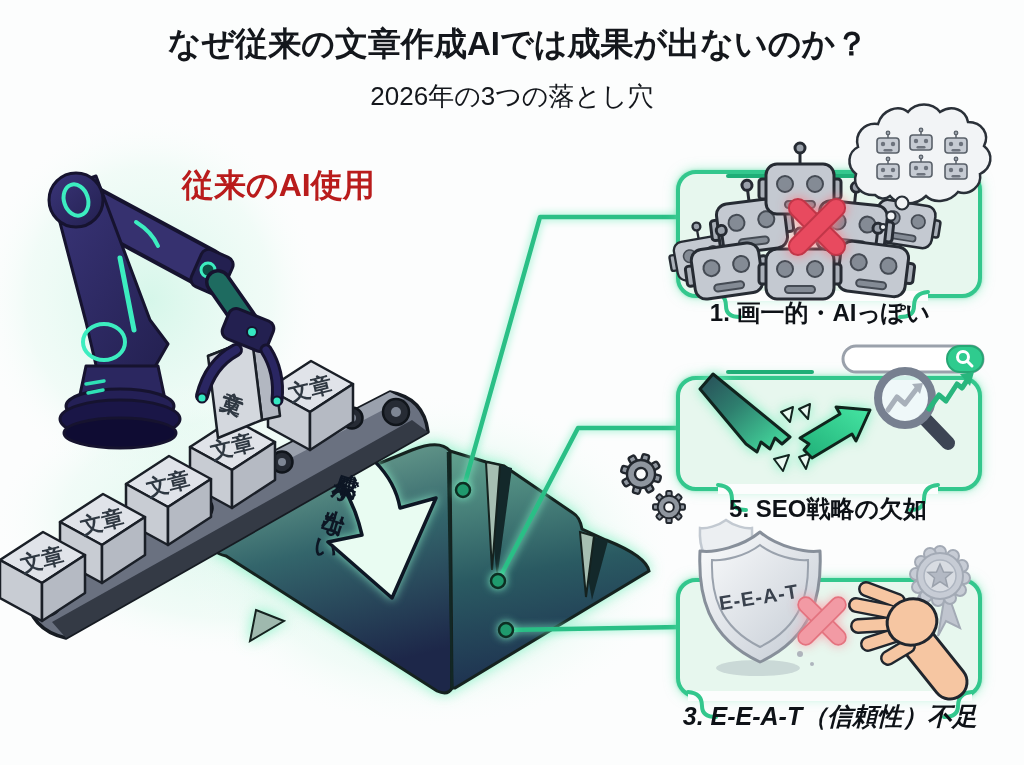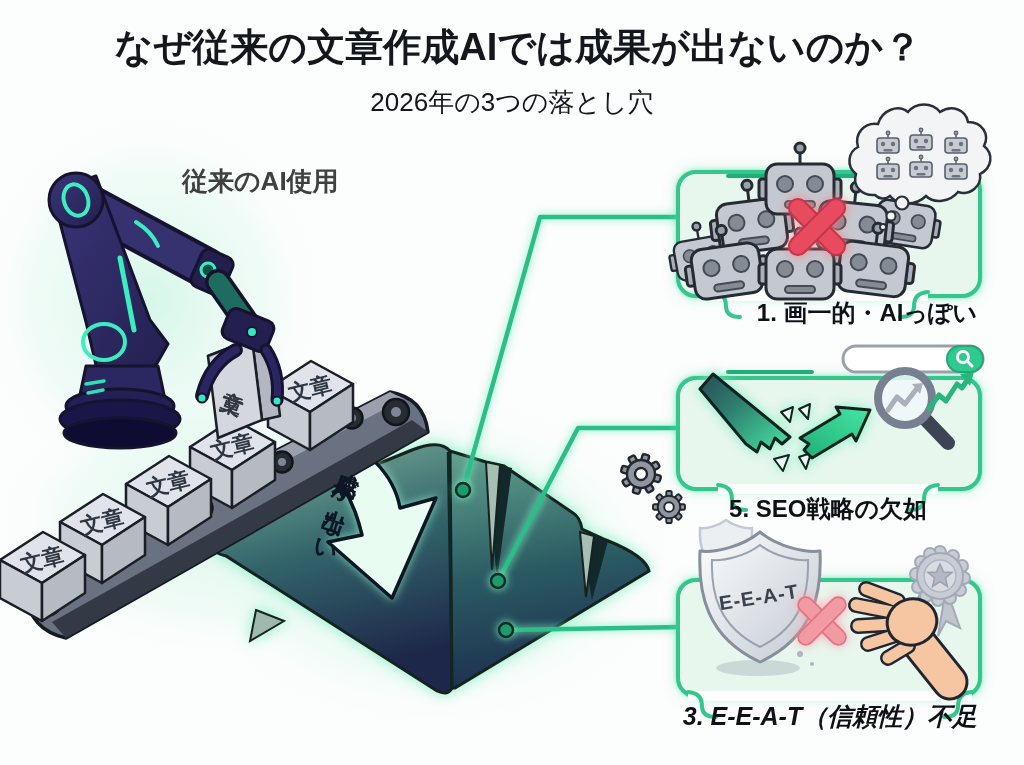--- a/index.html
+++ b/index.html
@@ -13,7 +13,7 @@
   #icons{z-index:3;pointer-events:none;}
   .textlayer{position:absolute;left:0;top:0;width:1024px;height:765px;z-index:4;pointer-events:none;}
   .title{position:absolute;left:0;top:22px;width:1024px;text-align:center;color:#14171c;}
-  .title .l1{font-size:38px;font-weight:800;letter-spacing:0px;margin-left:12px;}
+  .title .l1{font-size:33px;font-weight:800;letter-spacing:0px;margin-left:12px;}
   .title .l2{font-size:26px;font-weight:400;margin-top:12px;}
   .machine-label{position:absolute;left:182px;top:164px;font-size:26px;font-weight:800;color:#404040;}
   .arrow-label{position:absolute;left:341px;top:450px;writing-mode:vertical-rl;

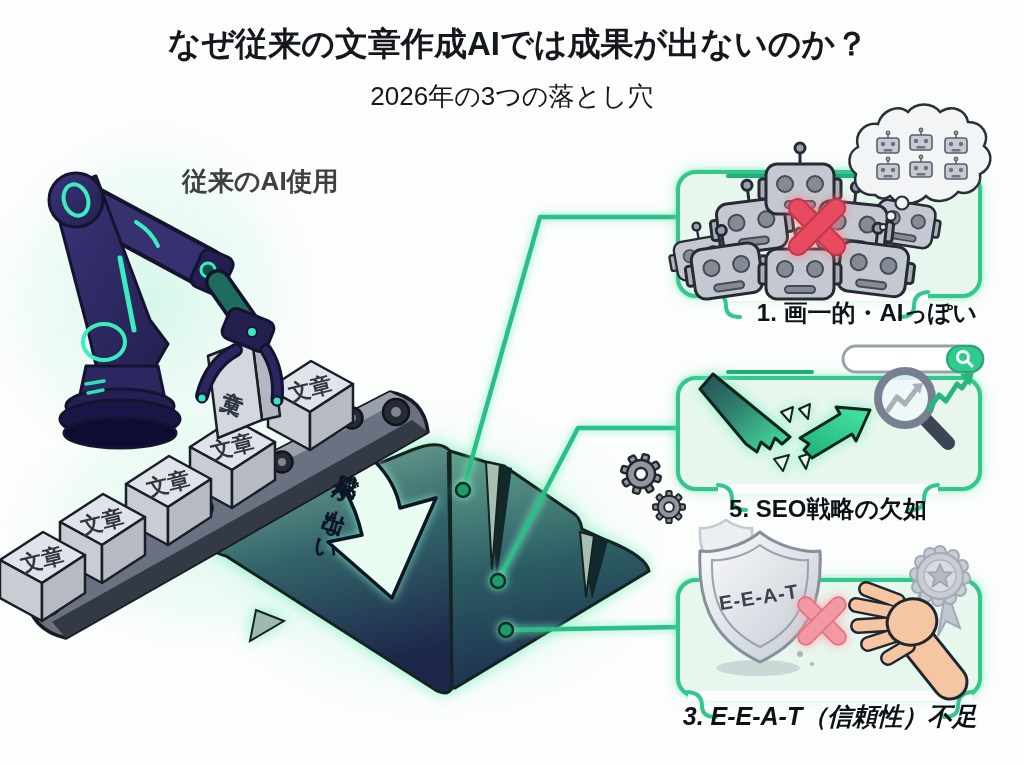--- a/index.html
+++ b/index.html
@@ -15,7 +15,7 @@
   .title{position:absolute;left:0;top:22px;width:1024px;text-align:center;color:#14171c;}
   .title .l1{font-size:33px;font-weight:800;letter-spacing:0px;margin-left:12px;}
   .title .l2{font-size:26px;font-weight:400;margin-top:12px;}
-  .machine-label{position:absolute;left:182px;top:164px;font-size:26px;font-weight:800;color:#404040;}
+  .machine-label{position:absolute;left:182px;top:164px;font-size:32px;font-weight:800;color:#b91c1c;}
   .arrow-label{position:absolute;left:341px;top:450px;writing-mode:vertical-rl;
                transform:rotate(18deg);transform-origin:top left;font-size:24px;font-weight:800;
                color:#0d1624;letter-spacing:4px;}

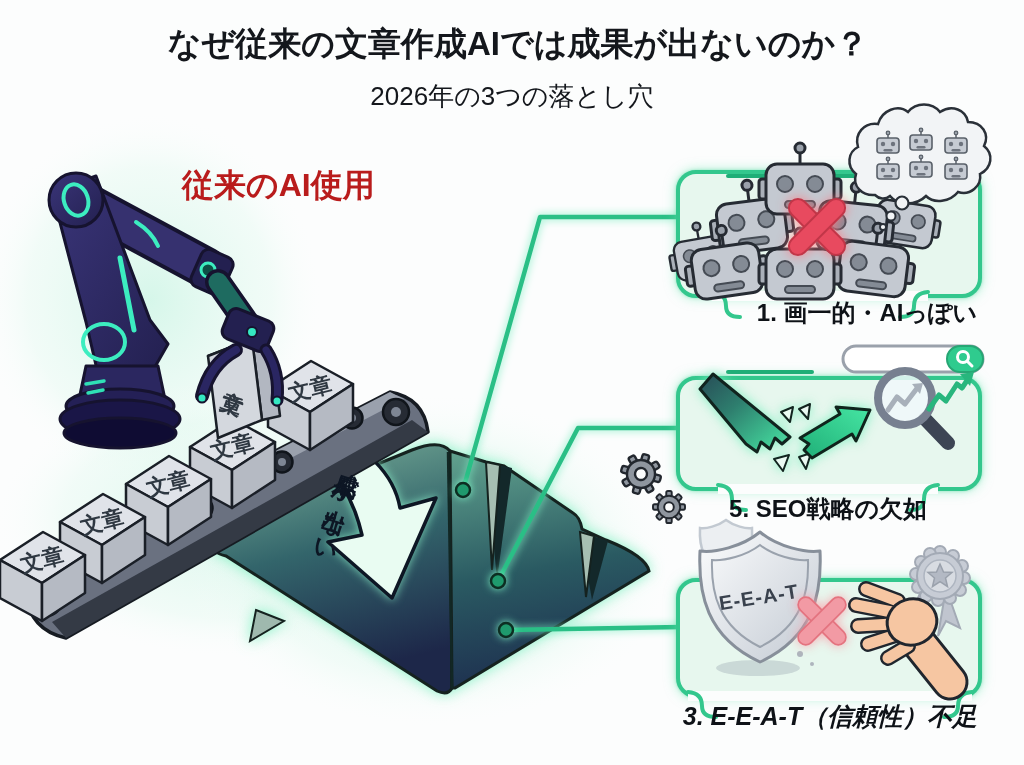--- a/index.html
+++ b/index.html
@@ -20,7 +20,7 @@
                transform:rotate(18deg);transform-origin:top left;font-size:24px;font-weight:800;
                color:#0d1624;letter-spacing:4px;}
   .cap{position:absolute;font-weight:800;color:#0e1217;white-space:nowrap;transform:translateX(-50%);}
-  .cap1{left:820px;top:297px;font-size:24px;margin-left:47px;}
+  .cap1{left:820px;top:297px;font-size:24px;}
   .cap2{left:828px;top:493px;font-size:24px;}
   .cap3{left:830px;top:700px;font-size:25px;font-style:italic;}
 </style>

